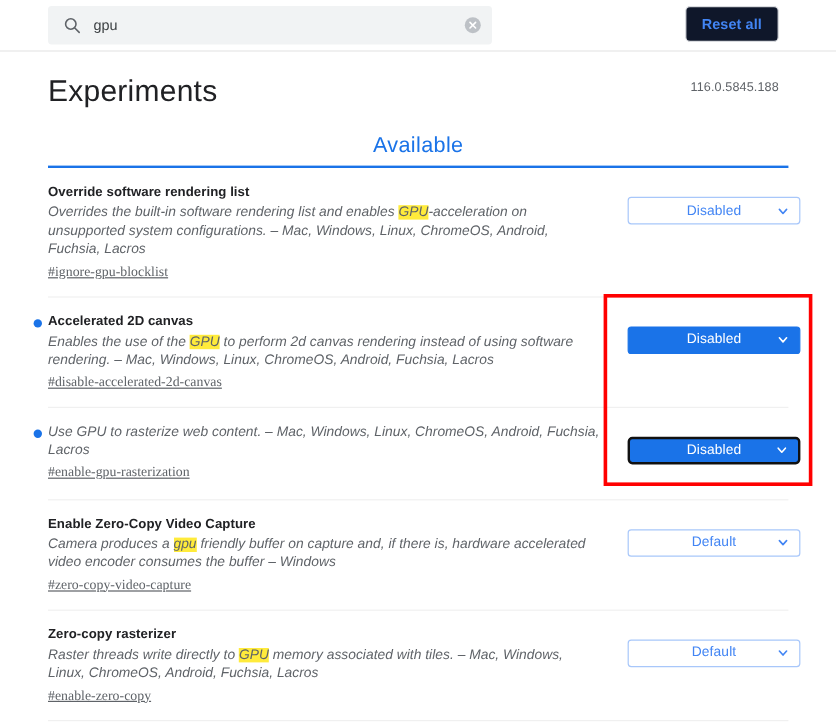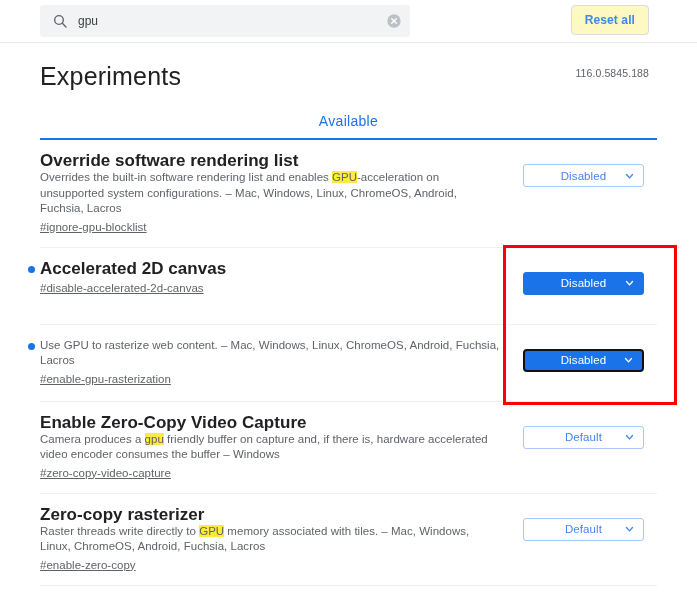--- a/index.html
+++ b/index.html
@@ -67,7 +67,7 @@
     padding: 0 13px;
     border: 1px solid #dadce0;
     border-radius: 4px;
-    background: #fef9c3;
+    background: #0f172a;
     color: #4285f4;
     font-family: "Liberation Sans", sans-serif;
     font-size: 12px;

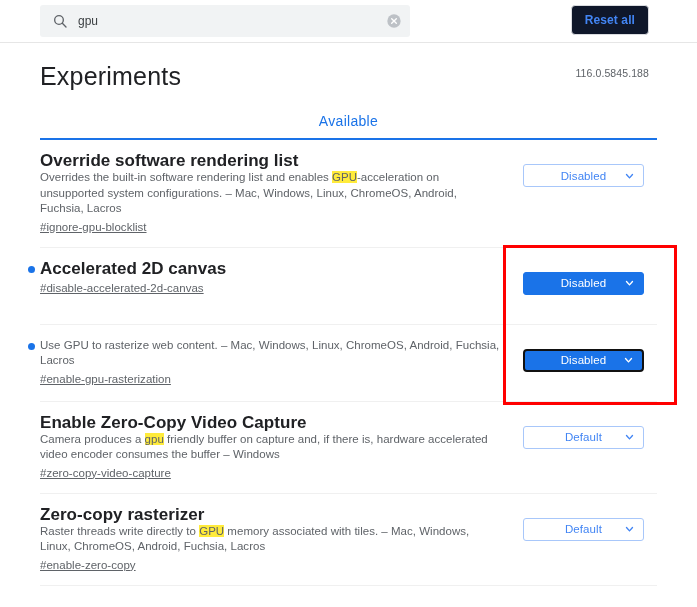--- a/index.html
+++ b/index.html
@@ -109,7 +109,7 @@
   .tab {
     flex: 1 1 50%;
     text-align: center;
-    font-size: 14px;
+    font-size: 18px;
     color: #5f6368;
     letter-spacing: .3px;
     cursor: pointer;

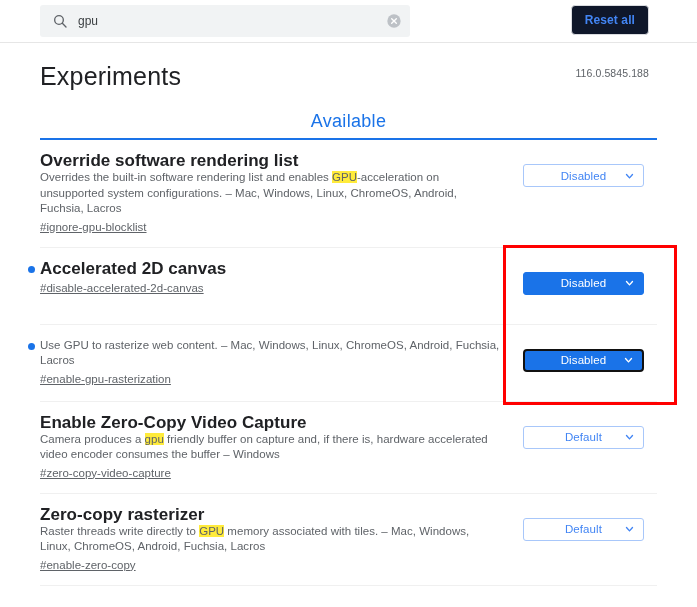--- a/index.html
+++ b/index.html
@@ -154,7 +154,7 @@
     background: #1a73e8;
   }
   .exp-title {
-    font-size: 17px;
+    font-size: 11px;
     font-weight: 700;
     color: #202124;
     line-height: 15px;

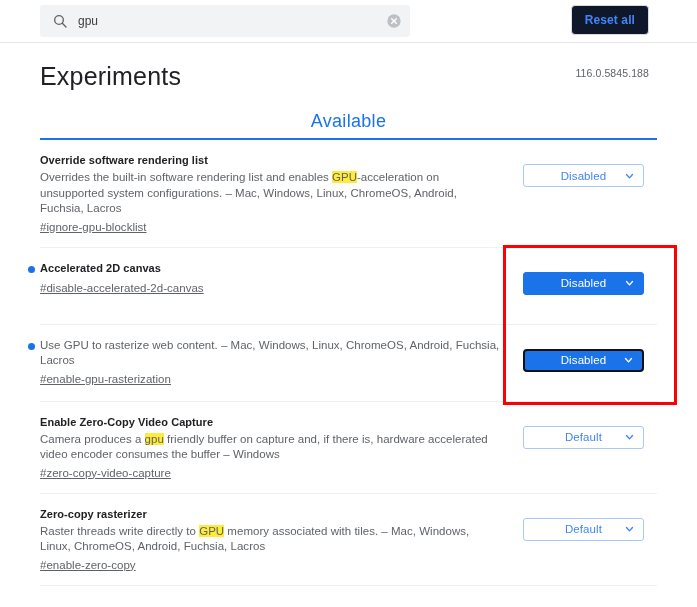--- a/index.html
+++ b/index.html
@@ -167,6 +167,7 @@
     line-height: 15.5px;
     letter-spacing: .02px;
     max-width: 460px;
+    font-style: italic;
   }
   .exp-perm {
     display: inline-block;

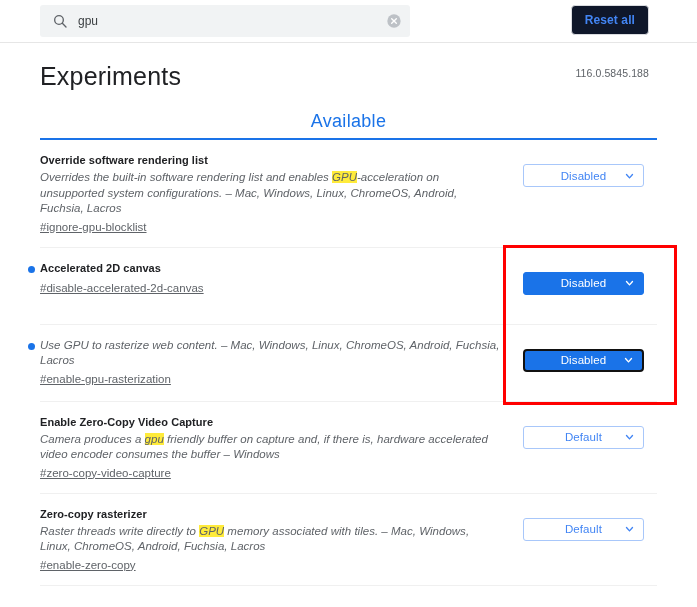--- a/index.html
+++ b/index.html
@@ -194,7 +194,7 @@
   }
   .sel {
     position: relative;
-    width: 121px;
+    width: 144px;
     height: 23px;
     border: 1px solid #a8c7fa;
     border-radius: 3px;

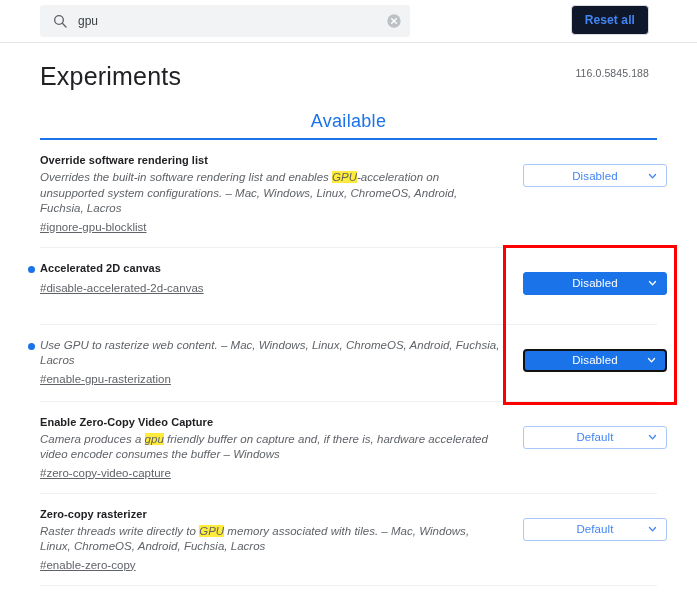--- a/index.html
+++ b/index.html
@@ -177,6 +177,7 @@
     text-decoration: underline;
     cursor: pointer;
     letter-spacing: .02px;
+    font-family: Liberation Serif, serif;
   }
   mark {
     background: #ffeb3b;

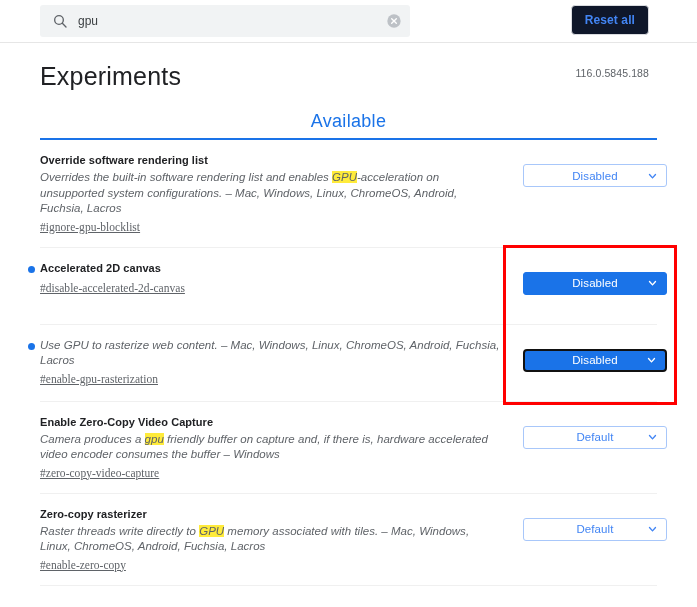--- a/index.html
+++ b/index.html
@@ -282,7 +282,7 @@
         </div>
       </div>
       <div class="exp">
-        <div class="exp-body"><span class="dot"></span><div class="exp-title"><span>Accelerated 2D canvas</span></div><a class="exp-perm">#disable-accelerated-2d-canvas</a></div>
+        <div class="exp-body"><span class="dot"></span><div class="exp-title"><span>Accelerated 2D canvas</span></div><div class="exp-desc"><span>Enables the use of the </span><mark>GPU</mark><span> to perform 2d canvas rendering instead of using software rendering. – Mac, Windows, Linux, ChromeOS, Android, Fuchsia, Lacros</span></div><a class="exp-perm">#disable-accelerated-2d-canvas</a></div>
         <div class="ctrl">
           <div class="sel state-filled">
             <span>Disabled</span>

